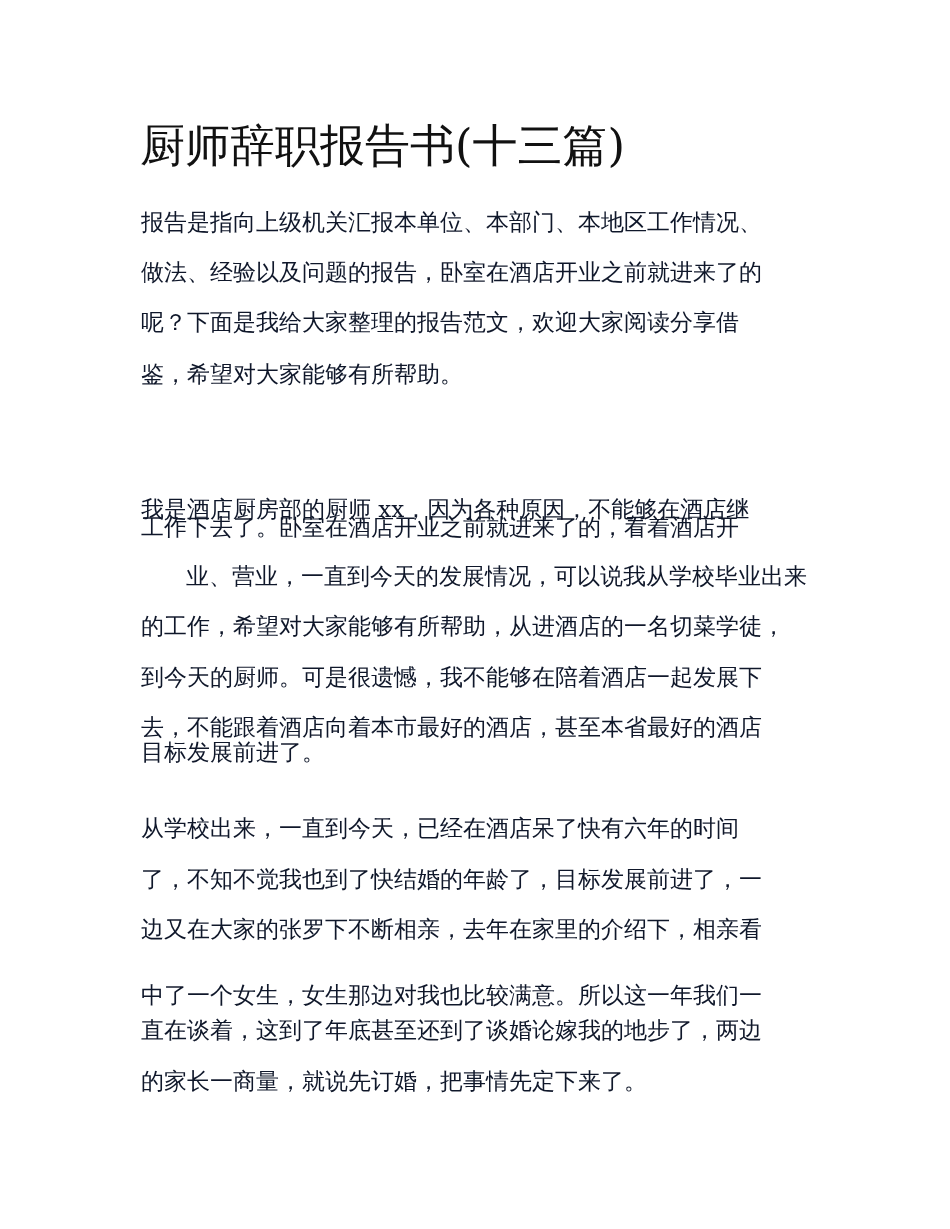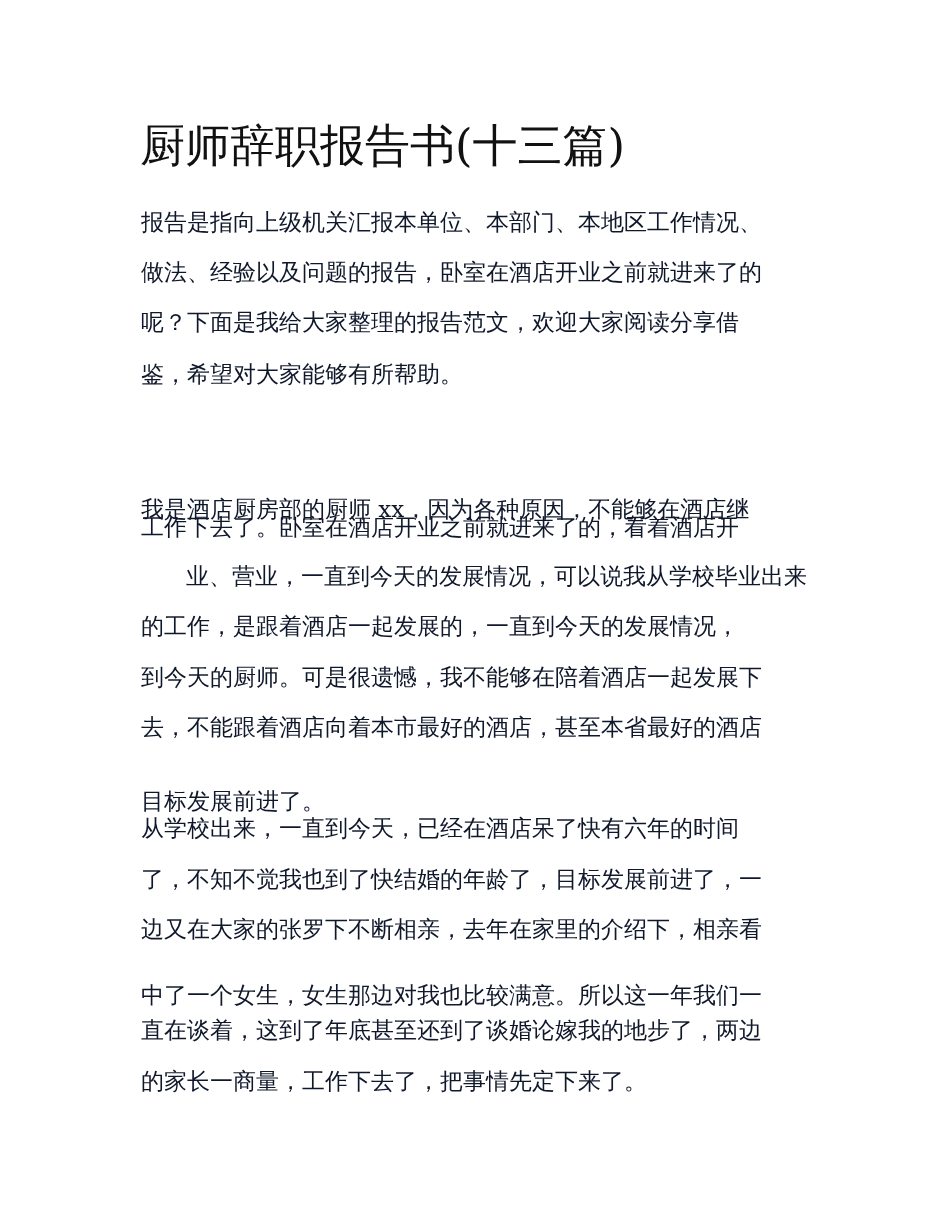--- a/index.html
+++ b/index.html
@@ -61,7 +61,7 @@
     <div class="line" style="top:456px;margin-top:38px;">我是酒店厨房部的厨师 xx，因为各种原因，不能够在酒店继</div>
     <div class="line" style="top:512px;">工作下去了。卧室在酒店开业之前就进来了的，看着酒店开</div>
     <div class="line" style="top:561px;margin-left:45px;">业、营业，一直到今天的发展情况，可以说我从学校毕业出来</div>
-    <div class="line" style="top:611px;">的工作，是跟着酒店一起发展的，一直到今天的发展情况，</div>
+    <div class="line" style="top:611px;">的工作，希望对大家能够有所帮助，从进酒店的一名切菜学徒，</div>
     <div class="line" style="top:662px;">到今天的厨师。可是很遗憾，我不能够在陪着酒店一起发展下</div>
     <div class="line" style="top:712px;">去，不能跟着酒店向着本市最好的酒店，甚至本省最好的酒店</div>
     <div class="line" style="top:786px;">目标发展前进了。</div>

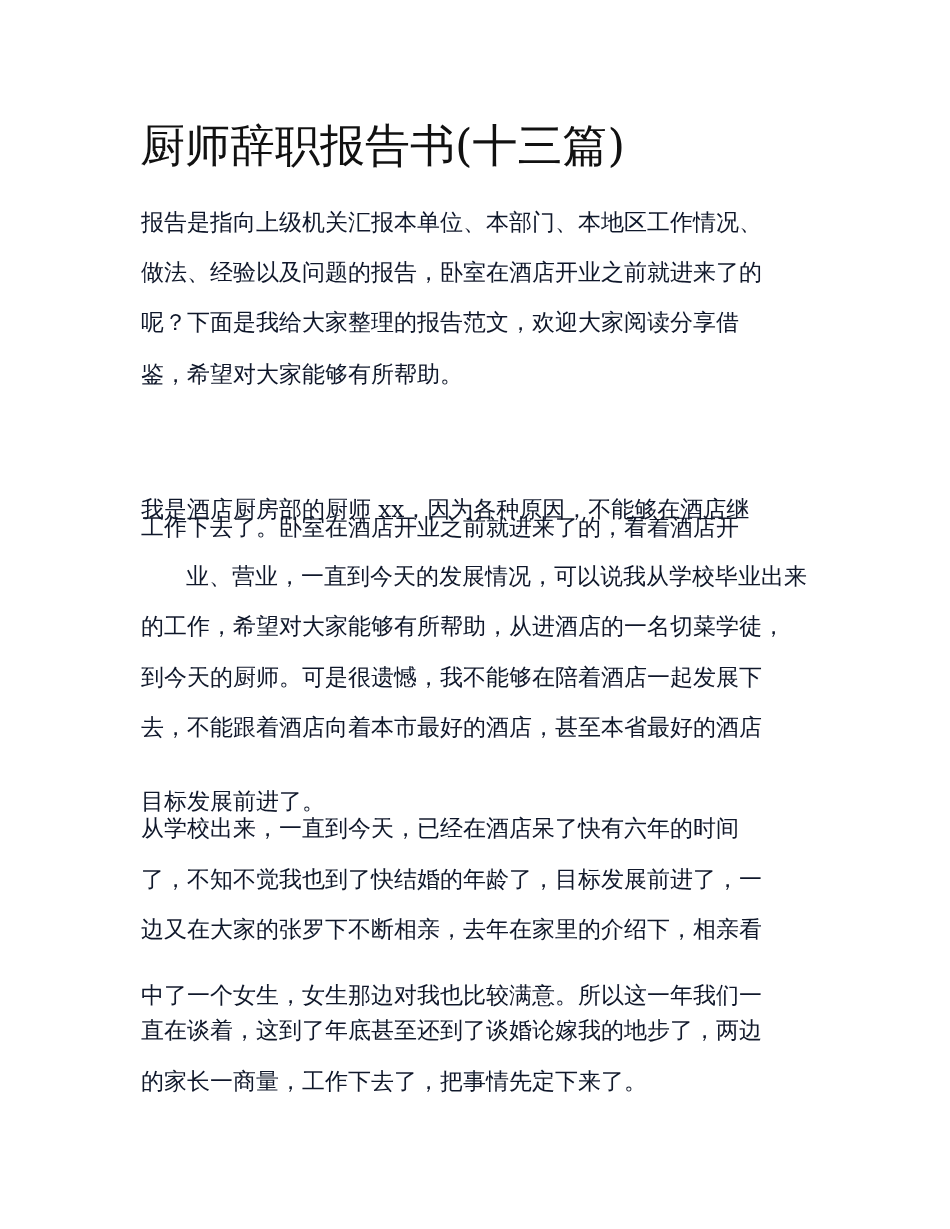--- a/index.html
+++ b/index.html
@@ -64,7 +64,7 @@
     <div class="line" style="top:611px;">的工作，希望对大家能够有所帮助，从进酒店的一名切菜学徒，</div>
     <div class="line" style="top:662px;">到今天的厨师。可是很遗憾，我不能够在陪着酒店一起发展下</div>
     <div class="line" style="top:712px;">去，不能跟着酒店向着本市最好的酒店，甚至本省最好的酒店</div>
-    <div class="line" style="top:786px;">目标发展前进了。</div>
+    <div class="line" style="top:737px;">目标发展前进了。</div>
   </div>
 
   <div>

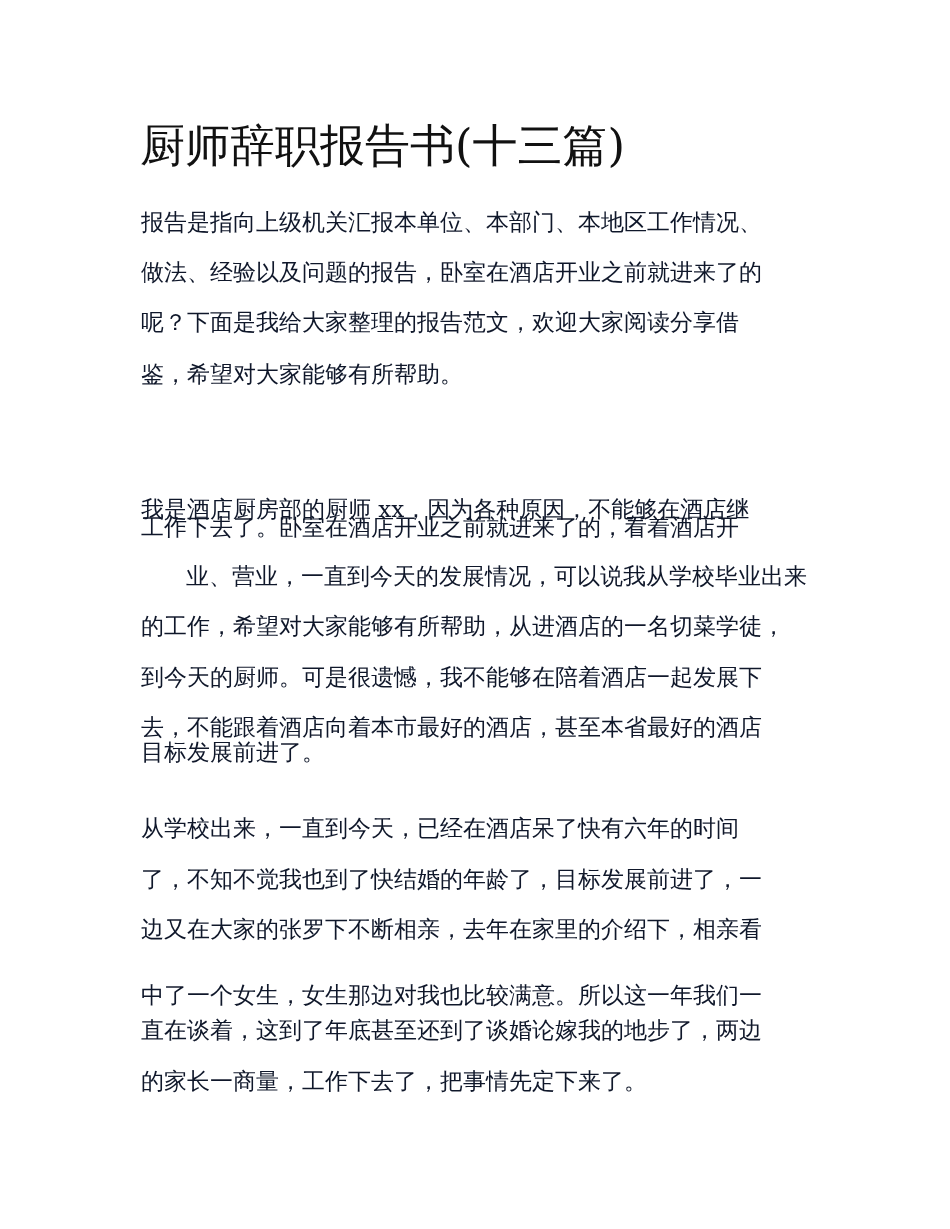--- a/index.html
+++ b/index.html
@@ -73,7 +73,7 @@
     <div class="line" style="top:914px;">边又在大家的张罗下不断相亲，去年在家里的介绍下，相亲看</div>
     <div class="line" style="top:980px;">中了一个女生，女生那边对我也比较满意。所以这一年我们一</div>
     <div class="line" style="top:1015px;">直在谈着，这到了年底甚至还到了谈婚论嫁我的地步了，两边</div>
-    <div class="line" style="top:1066px;">的家长一商量，工作下去了，把事情先定下来了。</div>
+    <div class="line" style="top:1066px;">的家长一商量，就说先订婚，把事情先定下来了。</div>
   </div>
 
 </div>

